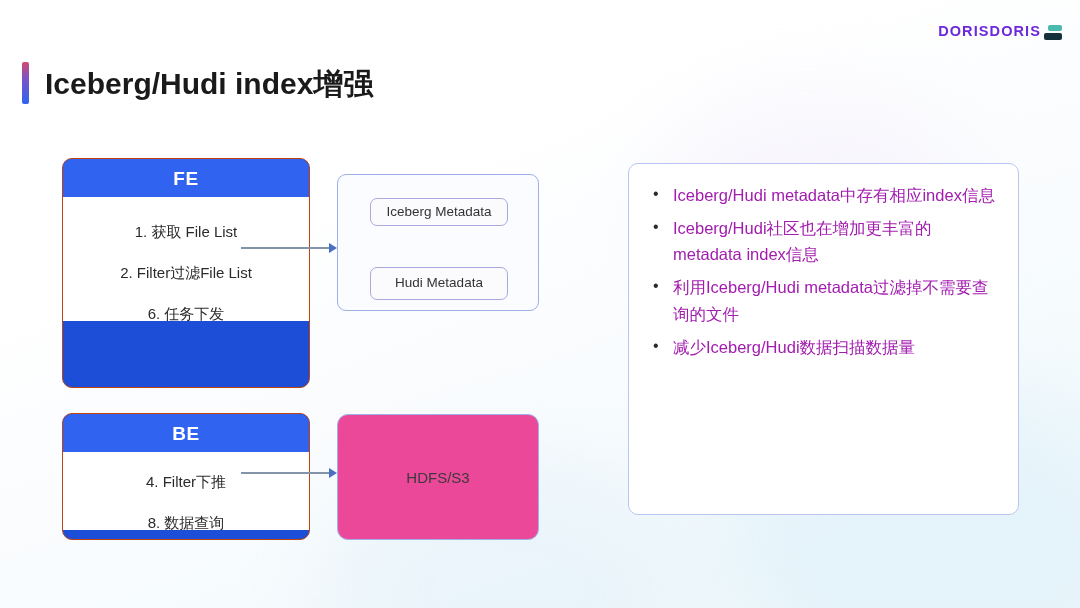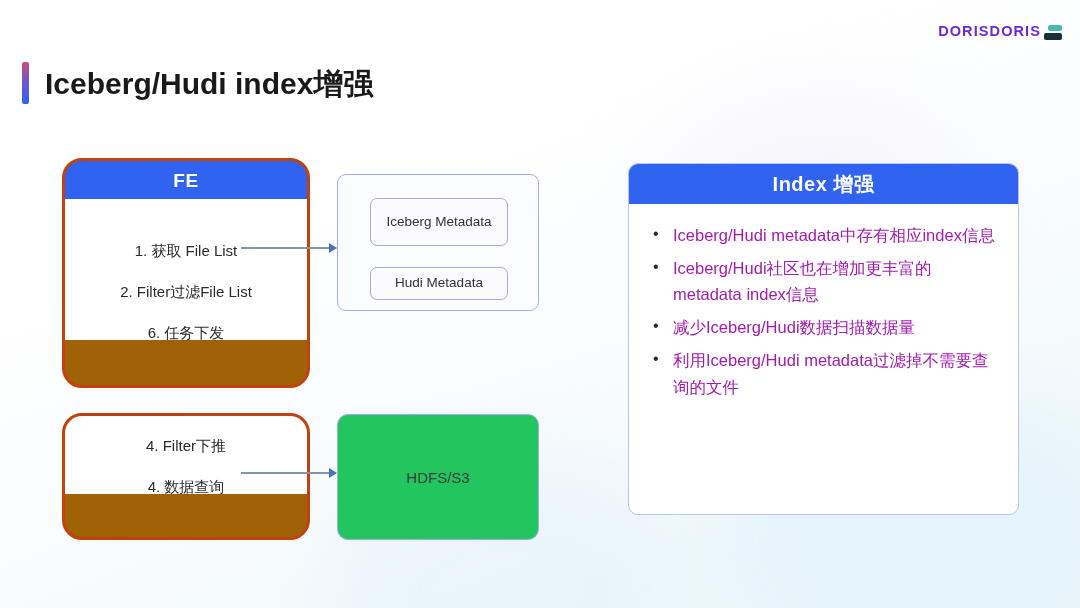--- a/index.html
+++ b/index.html
@@ -113,9 +113,9 @@
   
   .panel {
     position: absolute;
-    background: #a16207;
-    border: 3px solid #c2410c;
-    border-radius: 20px;
+    background: #1d4ed8;
+    border: 1px solid #c2410c;
+    border-radius: 10px;
     box-sizing: border-box;
     overflow: hidden;
   }

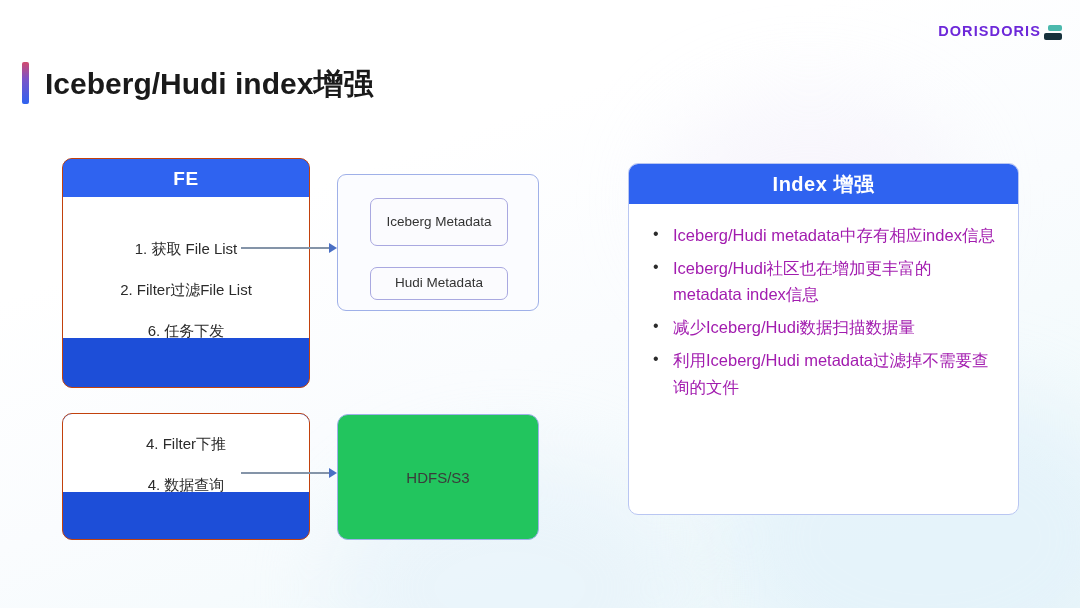--- a/index.html
+++ b/index.html
@@ -330,7 +330,6 @@
 <div id="storage-box">HDFS/S3</div>
 
 <div id="index-panel">
-  <div class="panel-head">Index 增强</div>
   <ul class="bullet-list">
     <li class="bullet-item">Iceberg/Hudi metadata中存有相应index信息</li>
     <li class="bullet-item">Iceberg/Hudi社区也在增加更丰富的metadata index信息</li>

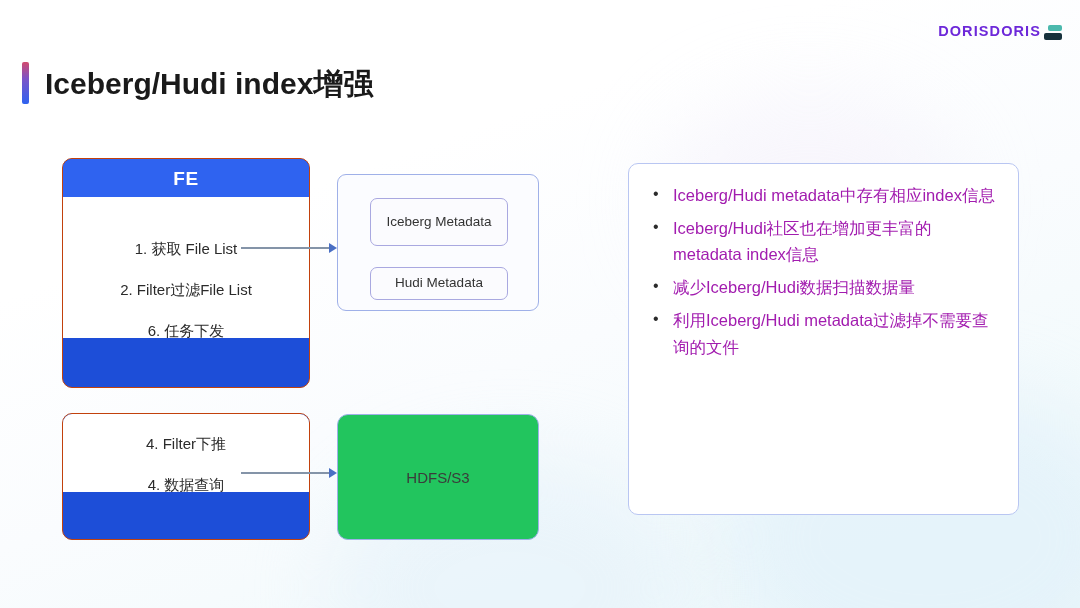--- a/index.html
+++ b/index.html
@@ -189,7 +189,7 @@
     color: #333333;
     line-height: 1.25;
   }
-  #meta-chip-iceberg { top: 23px; height: 48px; }
+  #meta-chip-iceberg { top: 23px; height: 28px; }
   #meta-chip-hudi { top: 92px; height: 33px; }
 
   

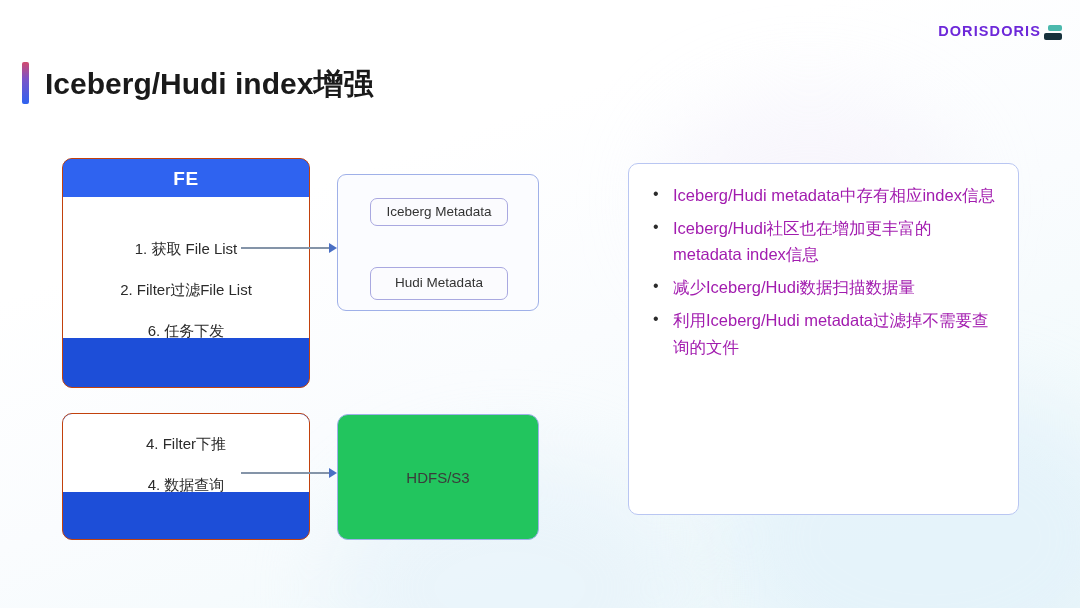--- a/index.html
+++ b/index.html
@@ -158,7 +158,7 @@
     text-align: center;
     line-height: 1;
   }
-  #fe-panel .step-list { padding-top: 44px; }
+  #fe-panel .step-list { padding-top: 27px; }
   #fe-panel .step-item { margin-bottom: 26px; }
   #be-panel .step-list { padding-top: 22px; }
   #be-panel .step-item { margin-bottom: 26px; }

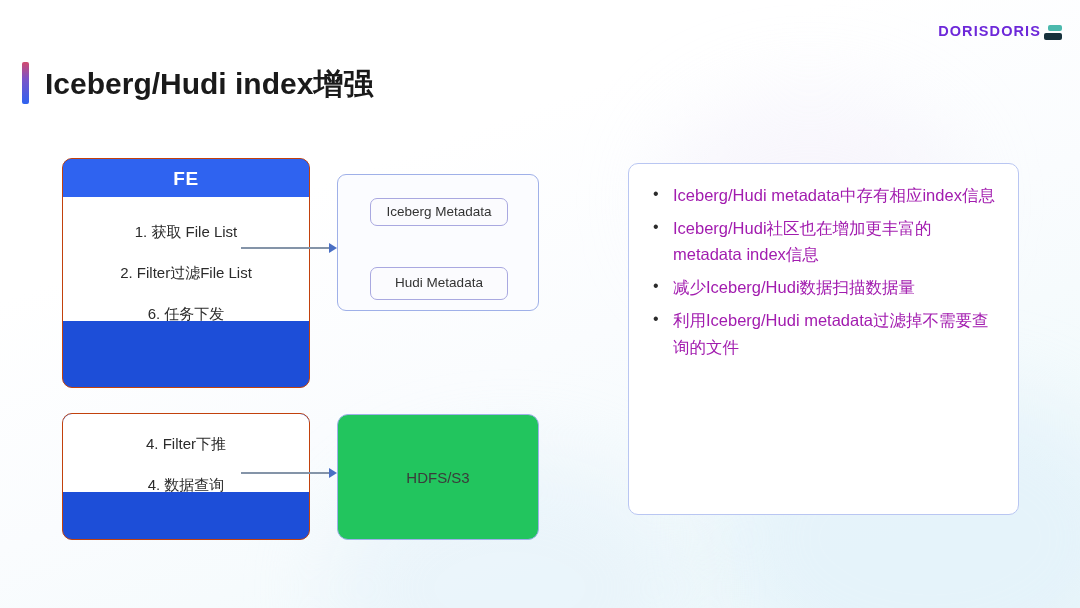--- a/index.html
+++ b/index.html
@@ -333,8 +333,8 @@
   <ul class="bullet-list">
     <li class="bullet-item">Iceberg/Hudi metadata中存有相应index信息</li>
     <li class="bullet-item">Iceberg/Hudi社区也在增加更丰富的metadata index信息</li>
+    <li class="bullet-item">利用Iceberg/Hudi metadata过滤掉不需要查询的文件</li>
     <li class="bullet-item">减少Iceberg/Hudi数据扫描数据量</li>
-    <li class="bullet-item">利用Iceberg/Hudi metadata过滤掉不需要查询的文件</li>
   </ul>
 </div>
 

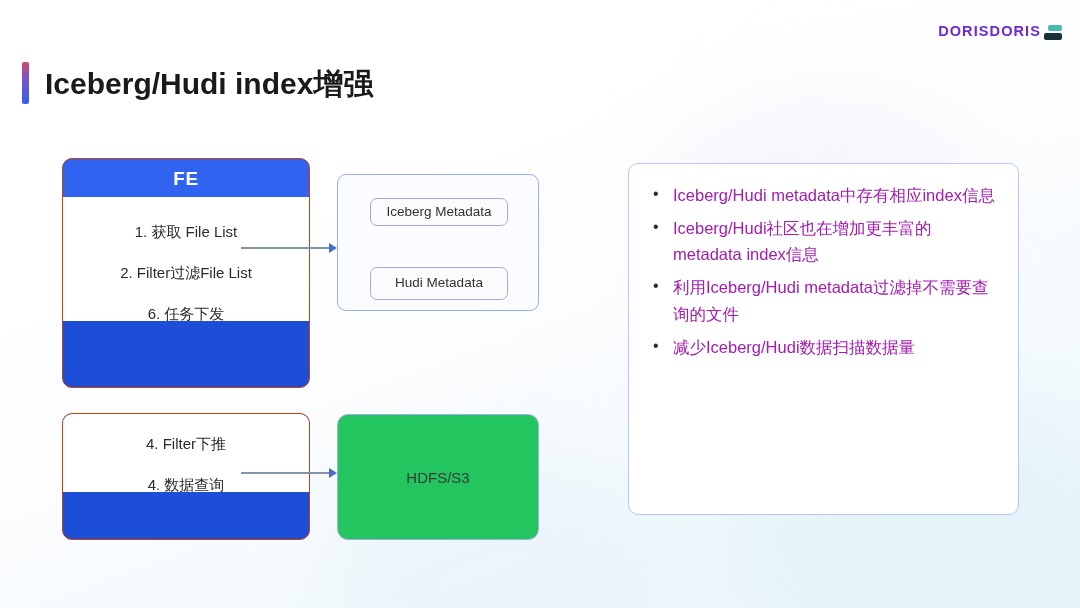--- a/index.html
+++ b/index.html
@@ -305,6 +305,7 @@
 </div>
 
 <div class="panel" id="be-panel">
+  <div class="panel-head">BE</div>
   <div class="panel-body">
     <ul class="step-list">
       <li class="step-item">4. Filter下推</li>

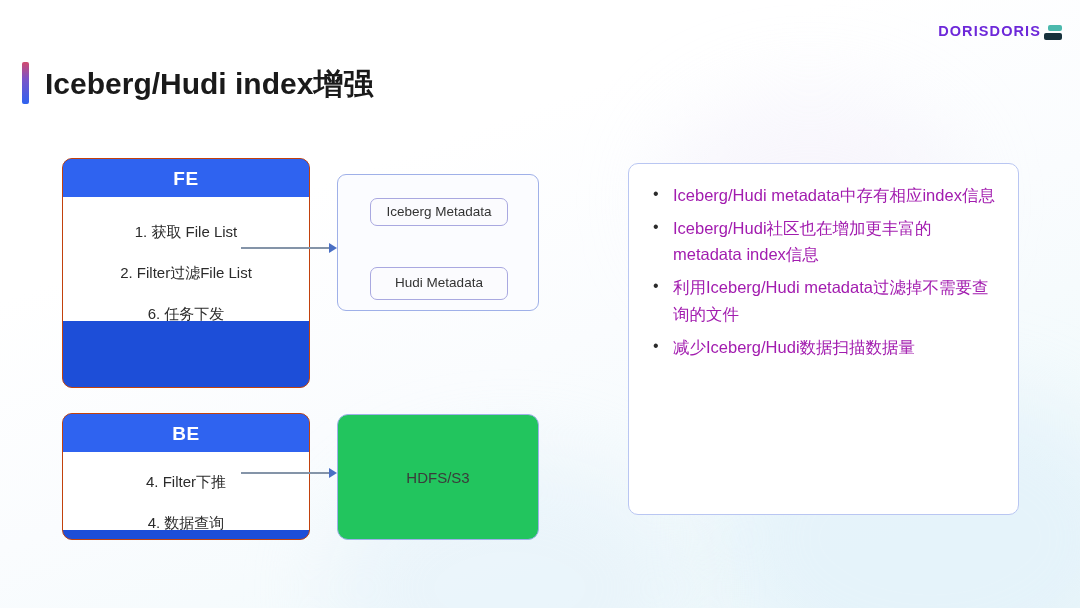--- a/index.html
+++ b/index.html
@@ -199,7 +199,7 @@
     width: 202px; height: 126px;
     border: 1px solid #9fb0e8;
     border-radius: 11px;
-    background: #22c55e;
+    background: #ec4899;
     box-sizing: border-box;
     display: flex;
     align-items: center;

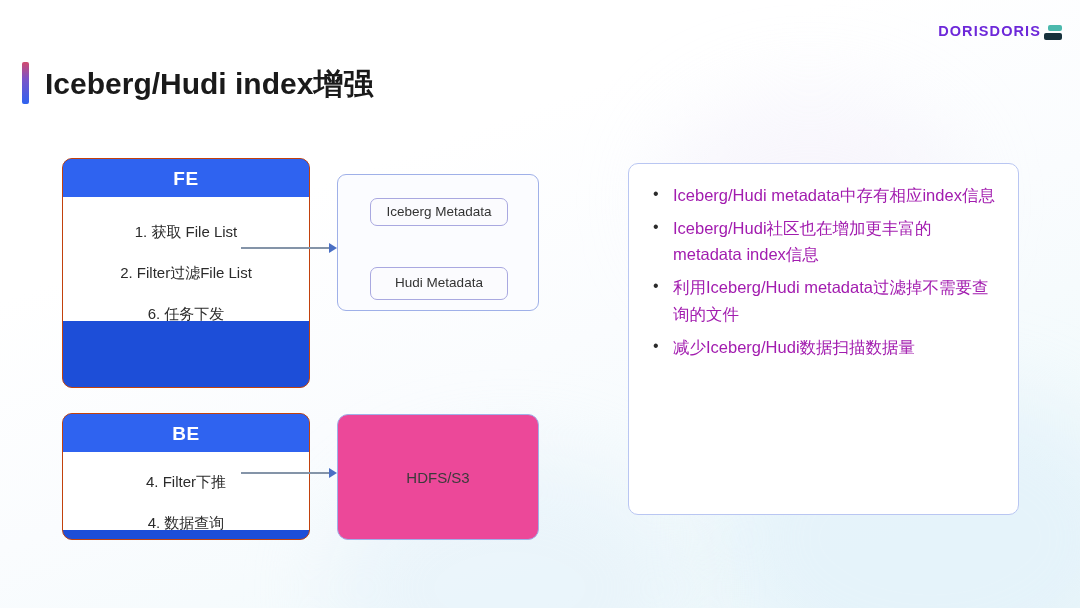--- a/index.html
+++ b/index.html
@@ -309,7 +309,7 @@
   <div class="panel-body">
     <ul class="step-list">
       <li class="step-item">4. Filter下推</li>
-      <li class="step-item">4. 数据查询</li>
+      <li class="step-item">8. 数据查询</li>
     </ul>
   </div>
 </div>

